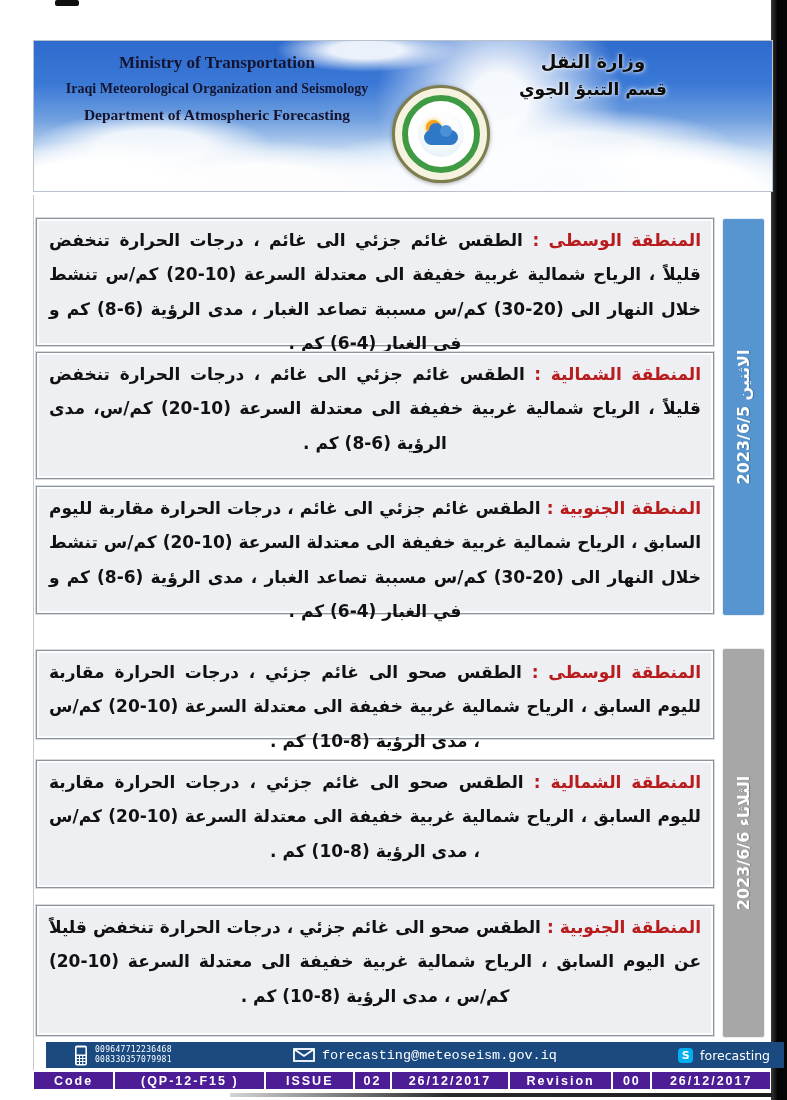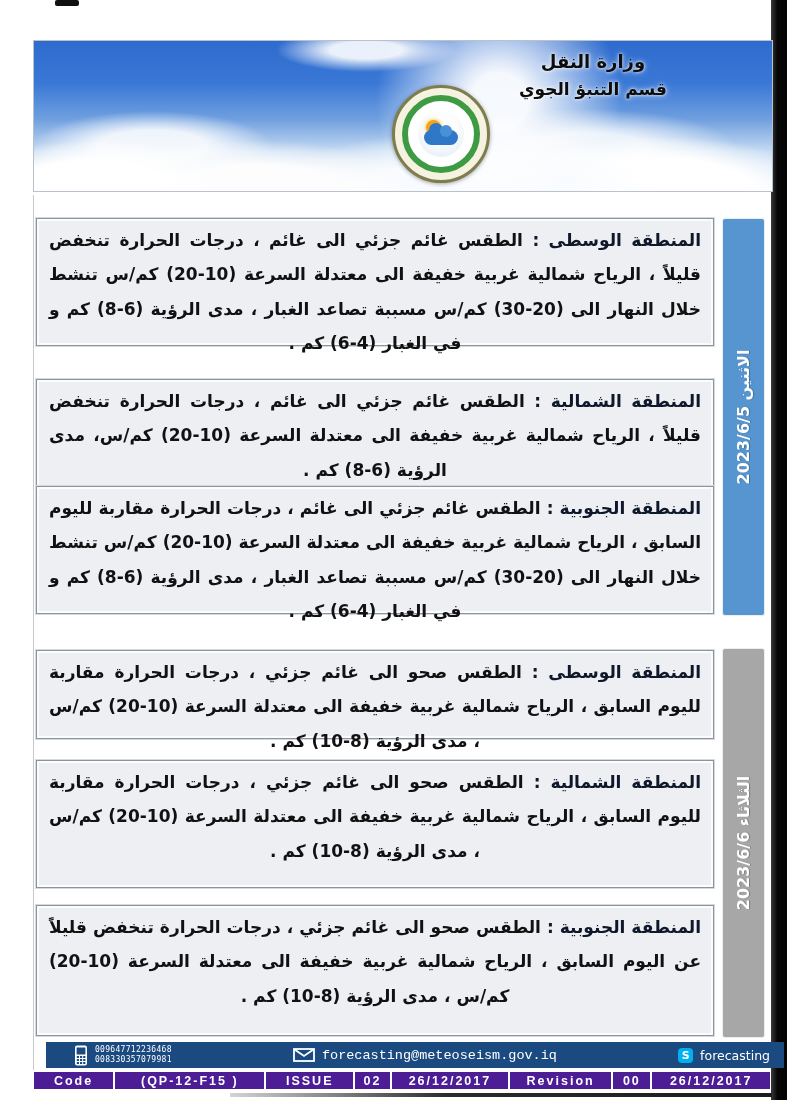--- a/index.html
+++ b/index.html
@@ -104,6 +104,11 @@
   <div class="edge-left"></div>
 
   <div class="sky">
+    <div class="en-block">
+      <div class="en-l1">Ministry of Transportation</div>
+      <div class="en-l2">Iraqi Meteorological Organization and Seismology</div>
+      <div class="en-l3">Department of Atmospheric Forecasting</div>
+    </div>
     <div class="logo">
       <div class="logo-ring">
         <div class="logo-core">

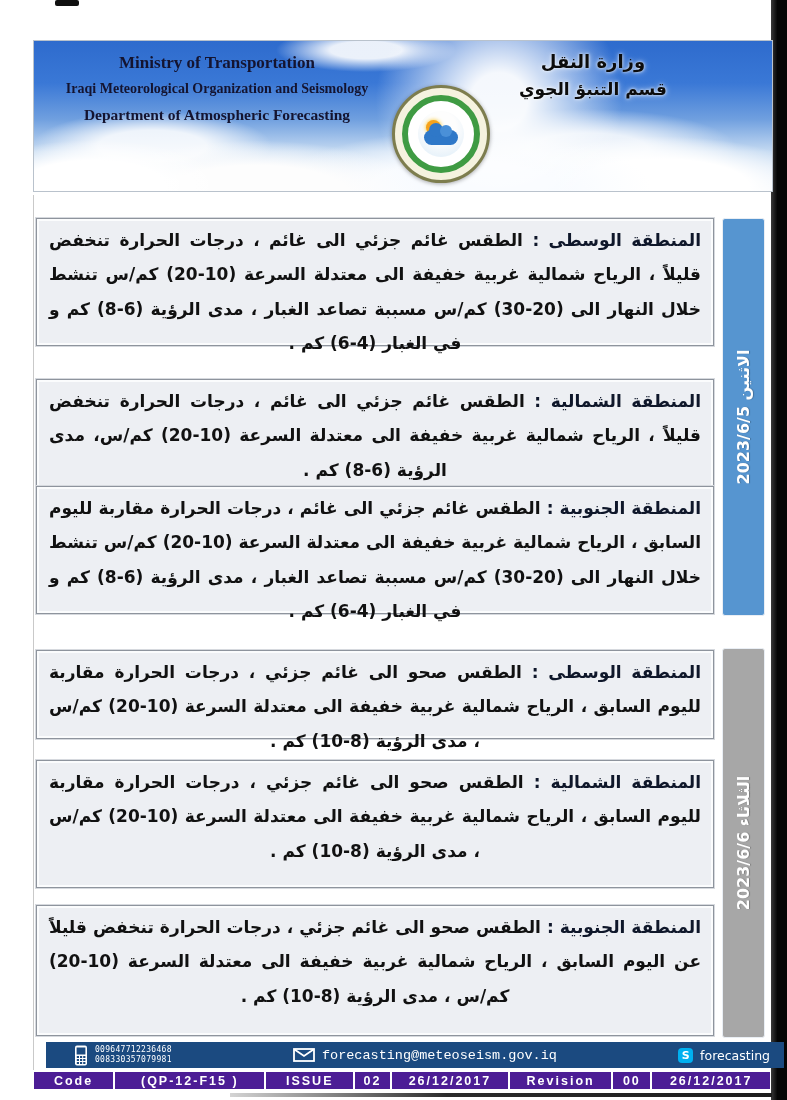--- a/index.html
+++ b/index.html
@@ -57,7 +57,7 @@
           box-sizing:border-box;padding:4px 12px 0 12px;direction:rtl;}
   .ftext{font-size:17px;font-weight:bold;color:#111111;line-height:2.02;
          text-align:justify;text-align-last:center;}
-  .rlabel{color:#0f172a;}
+  .rlabel{color:#b91c1c;}
   .b1{top:218px;height:128px;}
   .b2{top:352px;height:127px;margin-top:27px;}
   .b3{top:486px;height:128px;}

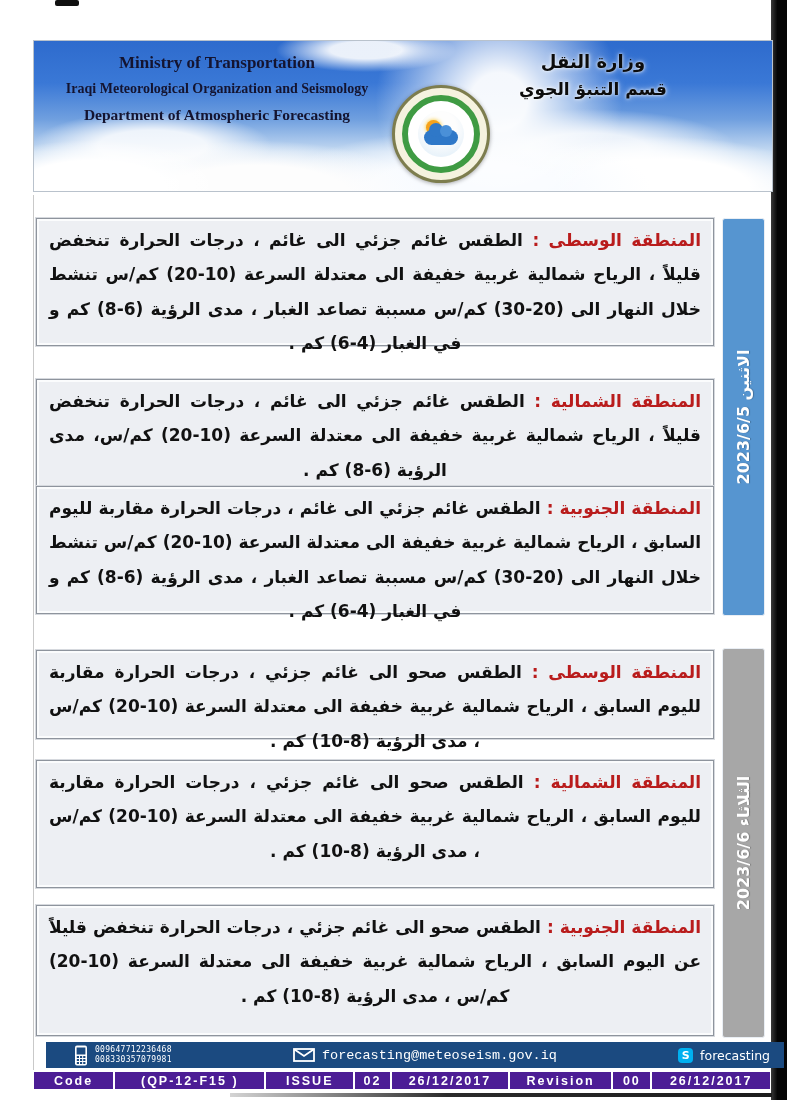--- a/index.html
+++ b/index.html
@@ -59,7 +59,7 @@
          text-align:justify;text-align-last:center;}
   .rlabel{color:#b91c1c;}
   .b1{top:218px;height:128px;}
-  .b2{top:352px;height:127px;margin-top:27px;}
+  .b2{top:352px;height:127px;}
   .b3{top:486px;height:128px;}
   .b4{top:650px;height:89px;}
   .b5{top:760px;height:128px;}

